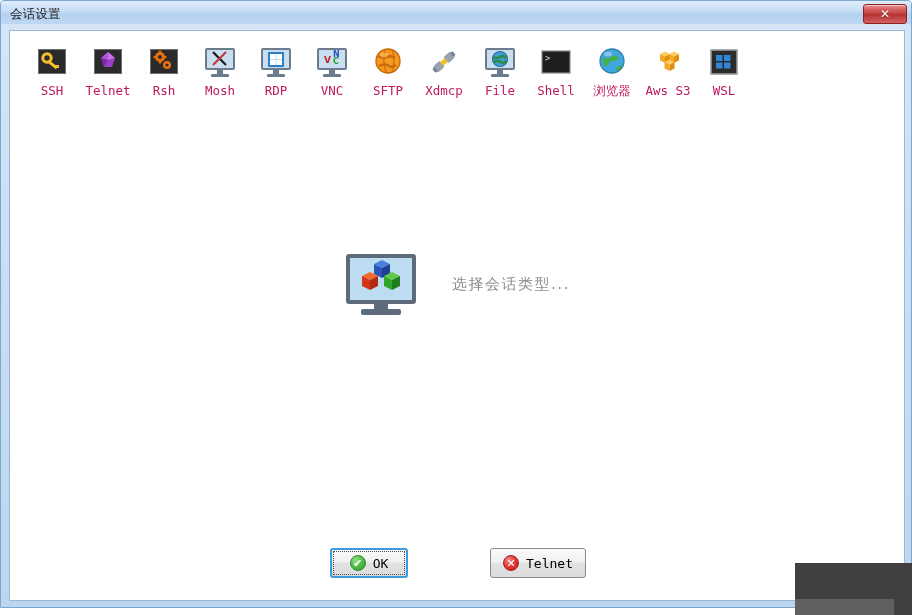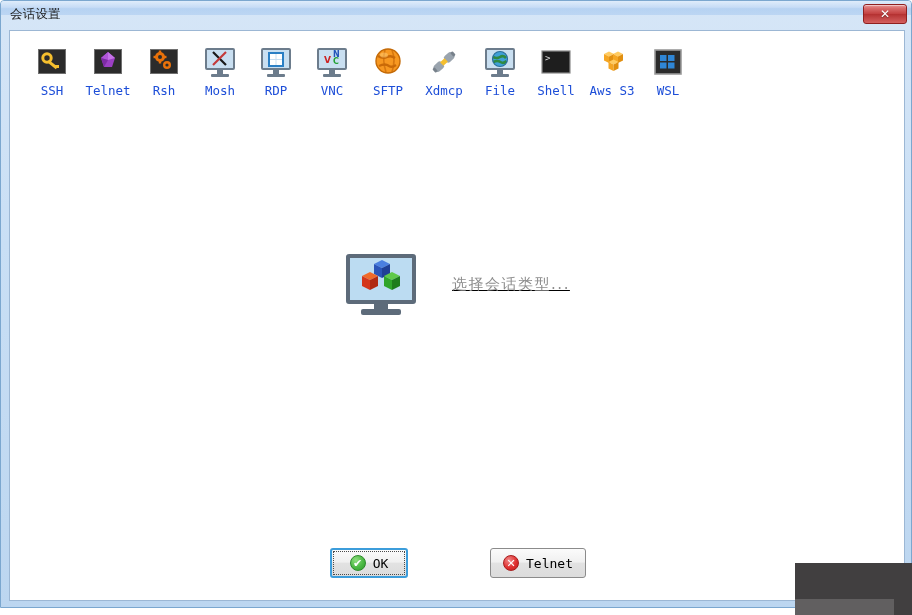--- a/index.html
+++ b/index.html
@@ -25,7 +25,7 @@
   #titlebar {
     position: absolute;
     left: 0; top: 0;
-    width: 910px; height: 14px;
+    width: 910px; height: 23px;
     background: linear-gradient(to bottom, #dfecfb 0%, #c6dcf6 45%, #b6d2f2 55%, #bcd6f3 100%);
     border-radius: 3px 3px 0 0;
   }

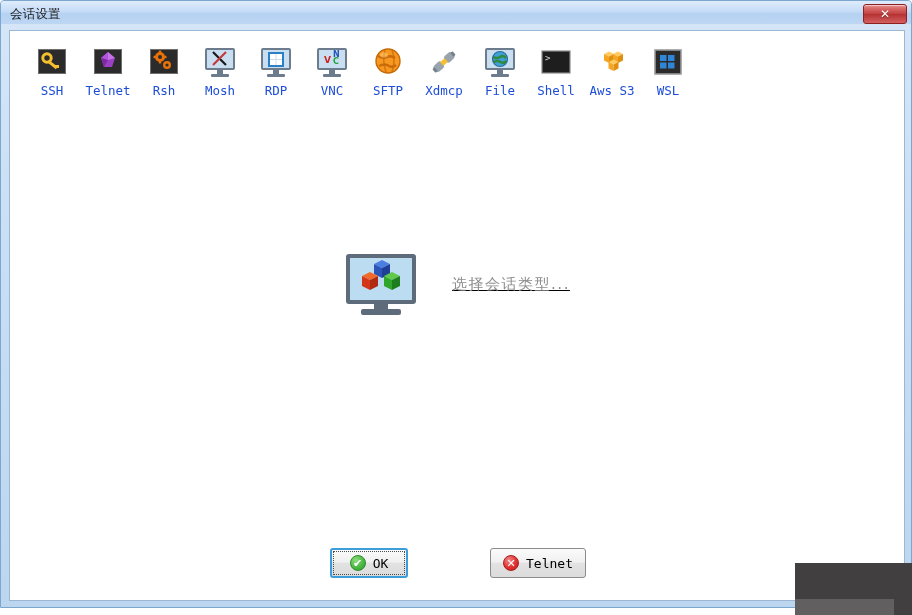--- a/index.html
+++ b/index.html
@@ -95,7 +95,7 @@
     margin-top: 6px;
     font-family: "DejaVu Sans Mono", "Liberation Mono", monospace;
     font-size: 12.5px;
-    color: #1d4ed8;
+    color: #be185d;
     white-space: nowrap;
     text-align: left;
     line-height: 14px;

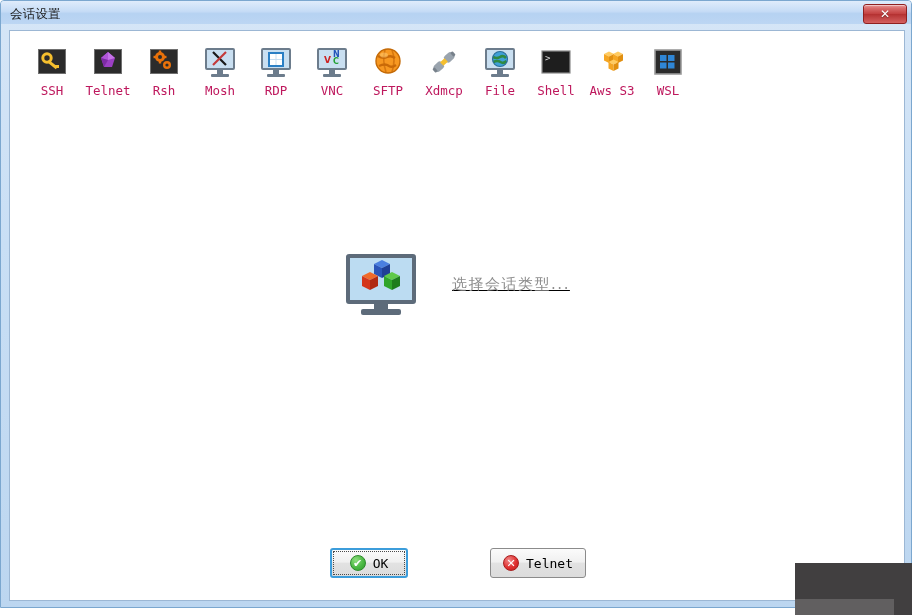--- a/index.html
+++ b/index.html
@@ -414,6 +414,18 @@
         <span class="tool-label">Shell</span>
       </div>
 
+      <div class="tool-item">
+        <span class="tool-icon">
+          <svg width="32" height="32" viewBox="0 0 32 32" style="position:absolute;left:0;top:0">
+            <circle cx="16" cy="15" r="12" fill="#41a5de"></circle>
+            <path d="M6 11 q5 3 9 0 q4 -3 8 1 q-2 3 -6 3 q-4 0 -5 3 q-1 3 -4 2 z" fill="#43b04a"></path>
+            <path d="M20 22 q3 -3 6 -2 q-1 4 -5 6 z" fill="#43b04a"></path>
+            <circle cx="16" cy="15" r="12" fill="none" stroke="#2d7fb0" stroke-width="1.3"></circle>
+            <ellipse cx="12" cy="8" rx="4" ry="2.4" fill="#ffffff" opacity="0.35"></ellipse>
+          </svg>
+        </span>
+        <span class="tool-label cjk">浏览器</span>
+      </div>
 
 
       <div class="tool-item">

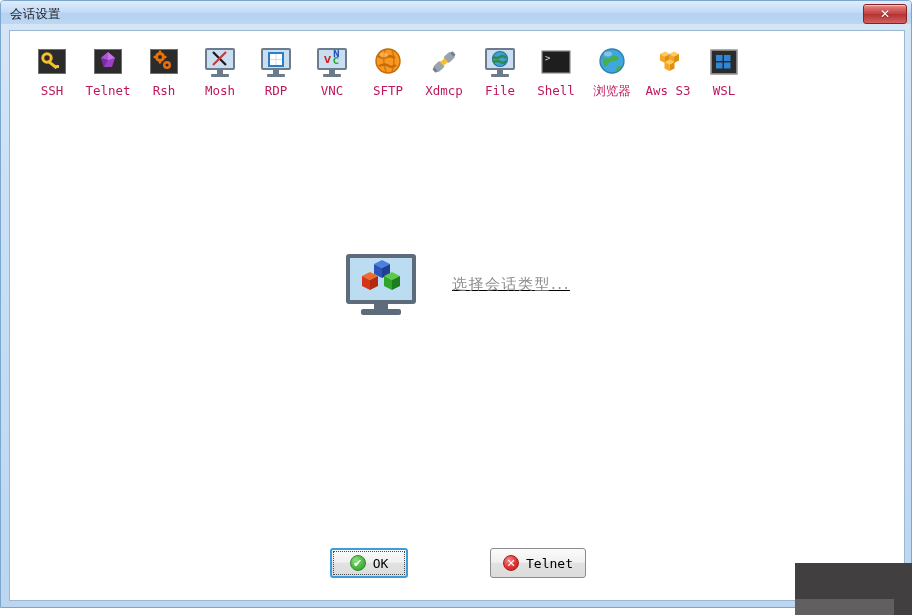--- a/index.html
+++ b/index.html
@@ -146,7 +146,6 @@
     align-items: center;
     gap: 34px;
     transform: translateY(-32px);
-    text-decoration: underline;
   }
   #placeholder-monitor {
     position: relative;

